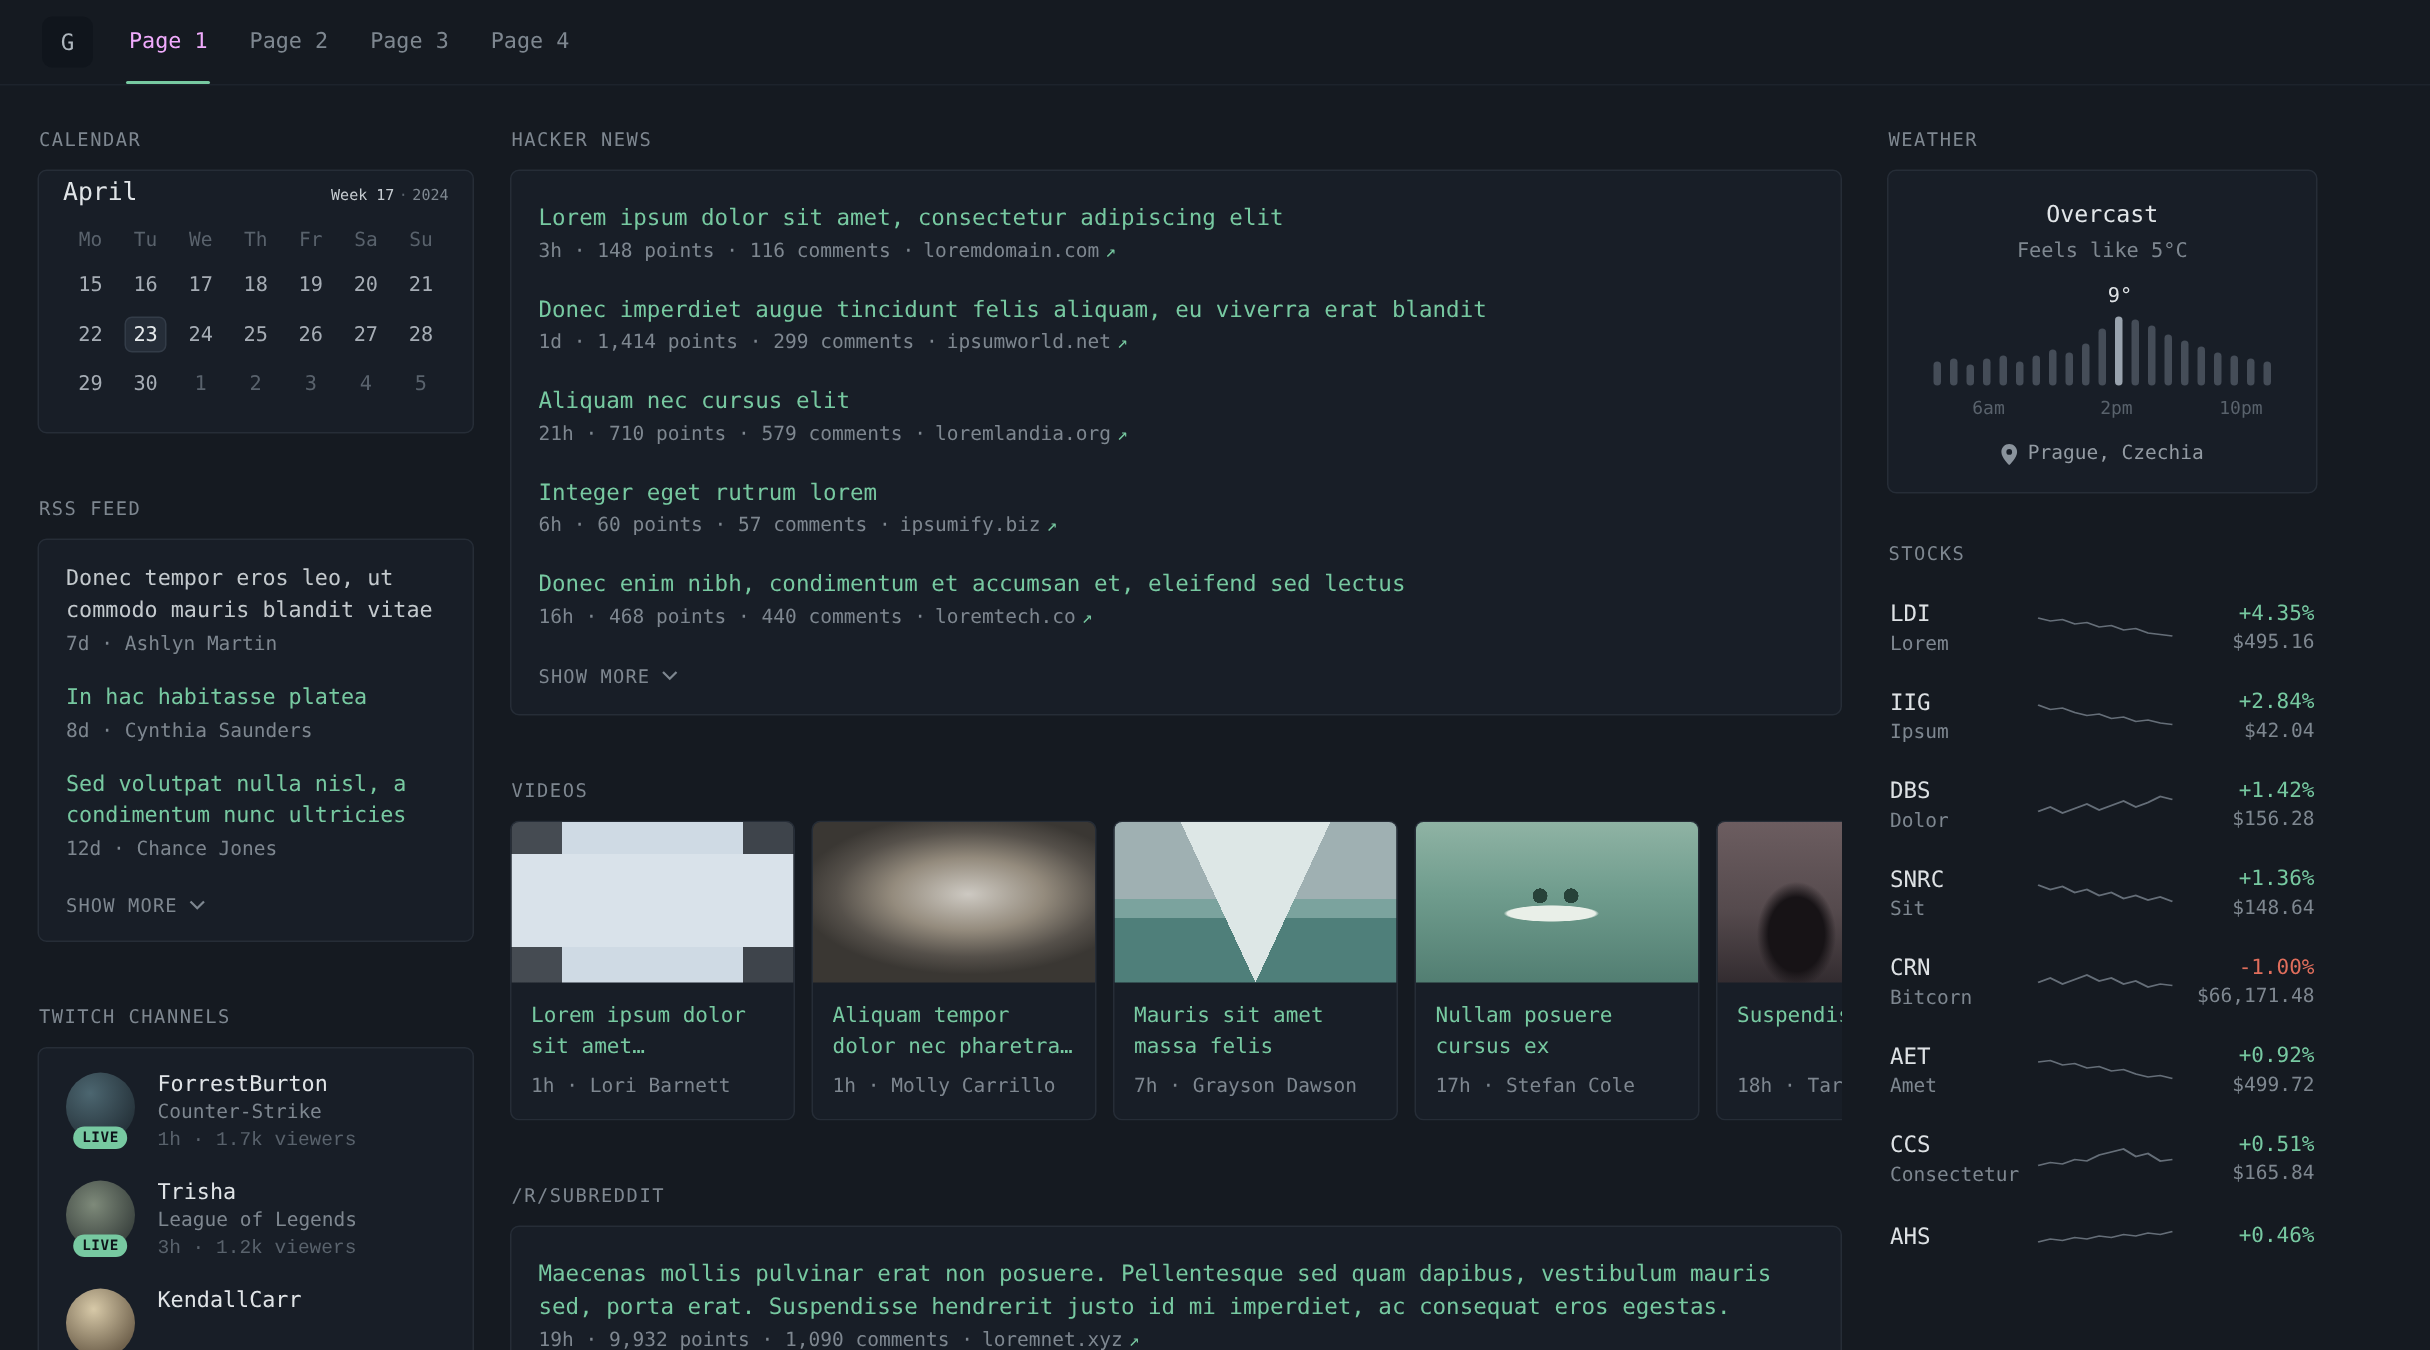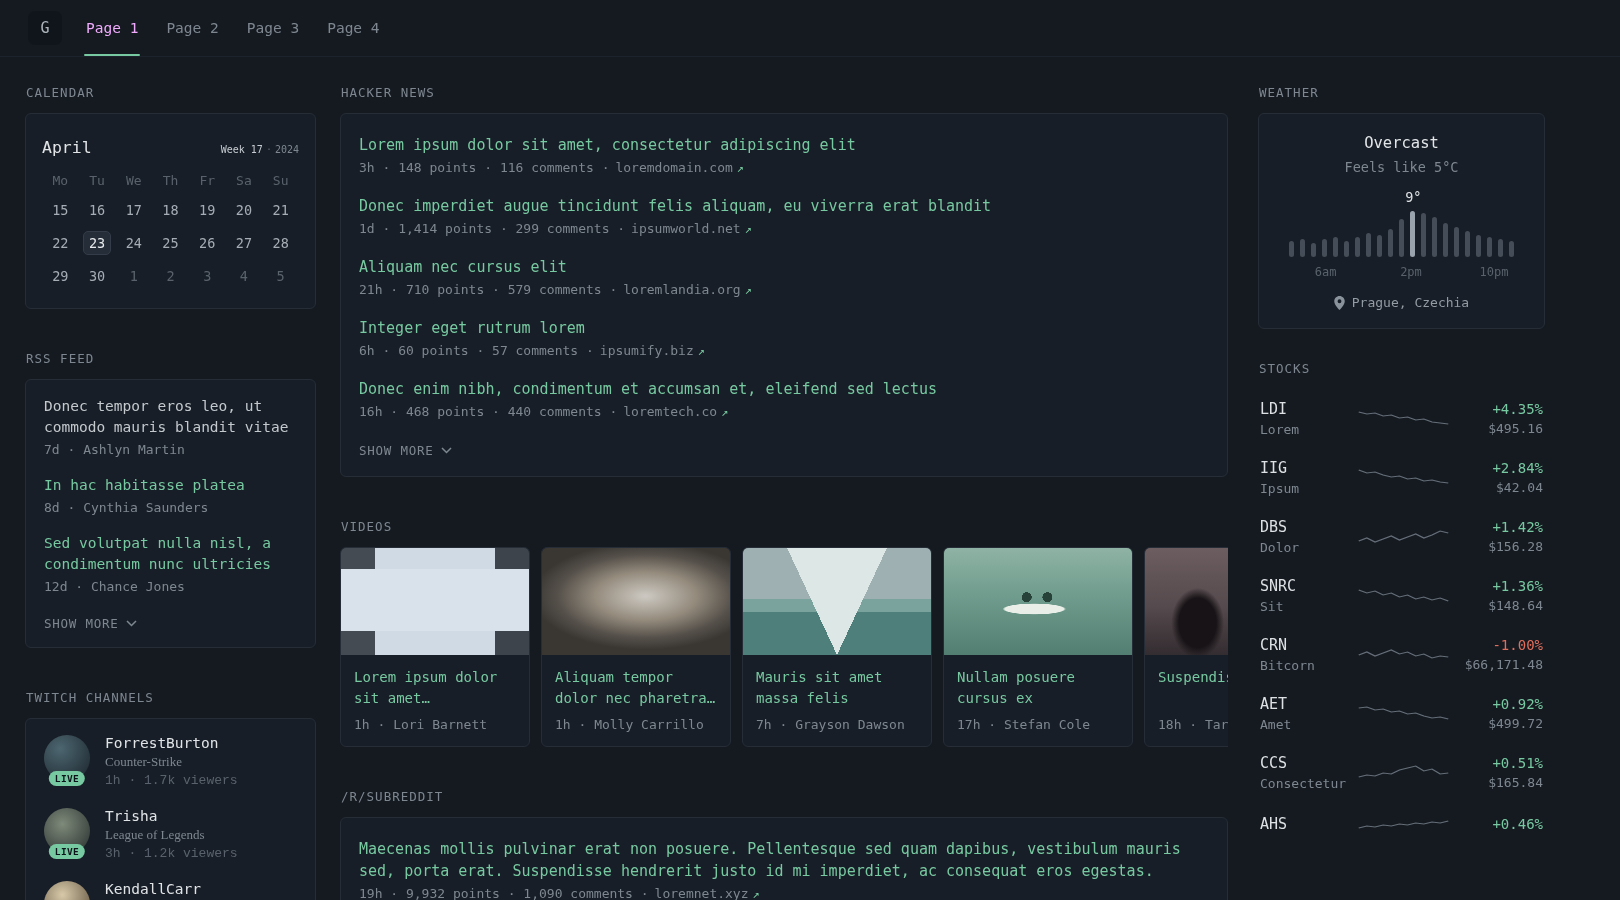--- a/index.html
+++ b/index.html
@@ -33,7 +33,7 @@
   .card{background:var(--card);border:1px solid var(--border);border-radius:6px;}
 
   
-  .cal-card{padding:24px 16px 20px;}
+  .cal-card{padding:4px 16px 20px;}
   .cal-head{display:flex;justify-content:space-between;align-items:baseline;}
   .cal-month{font-size:16.5px;color:#e0e4e7;}
   .cal-meta{font-size:10px;color:#c6ccd1;}

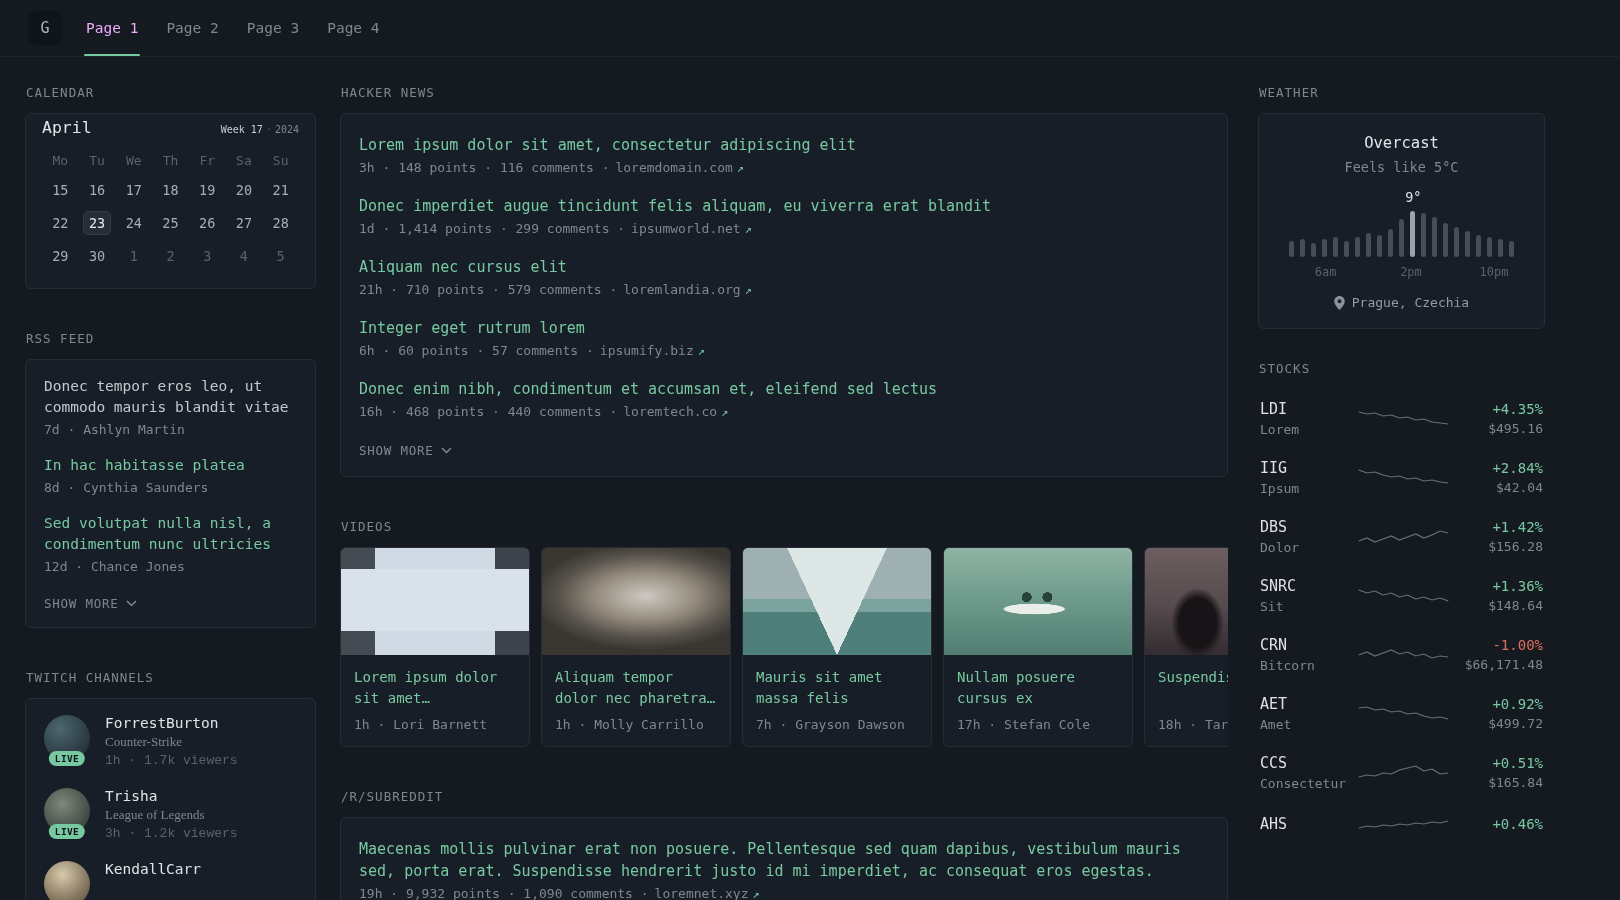--- a/index.html
+++ b/index.html
@@ -69,7 +69,7 @@
   .live{position:absolute;left:50%;transform:translateX(-50%);bottom:-5px;background:var(--accent);
         color:#0e1319;font-size:9.5px;font-weight:bold;letter-spacing:.04em;padding:2px 6px;border-radius:8px;}
   .tw-name{display:block;color:#e0e4e7;font-size:14.5px;}
-  .tw-cat{font-size:13px;color:var(--text-muted);margin-top:3px;font-family:Liberation Serif, serif;}
+  .tw-cat{font-size:13px;color:var(--text-muted);margin-top:3px;}
   .tw-meta{font-size:13px;color:var(--text-dim);margin-top:3px;font-family:Liberation Mono, monospace;}
 
   

